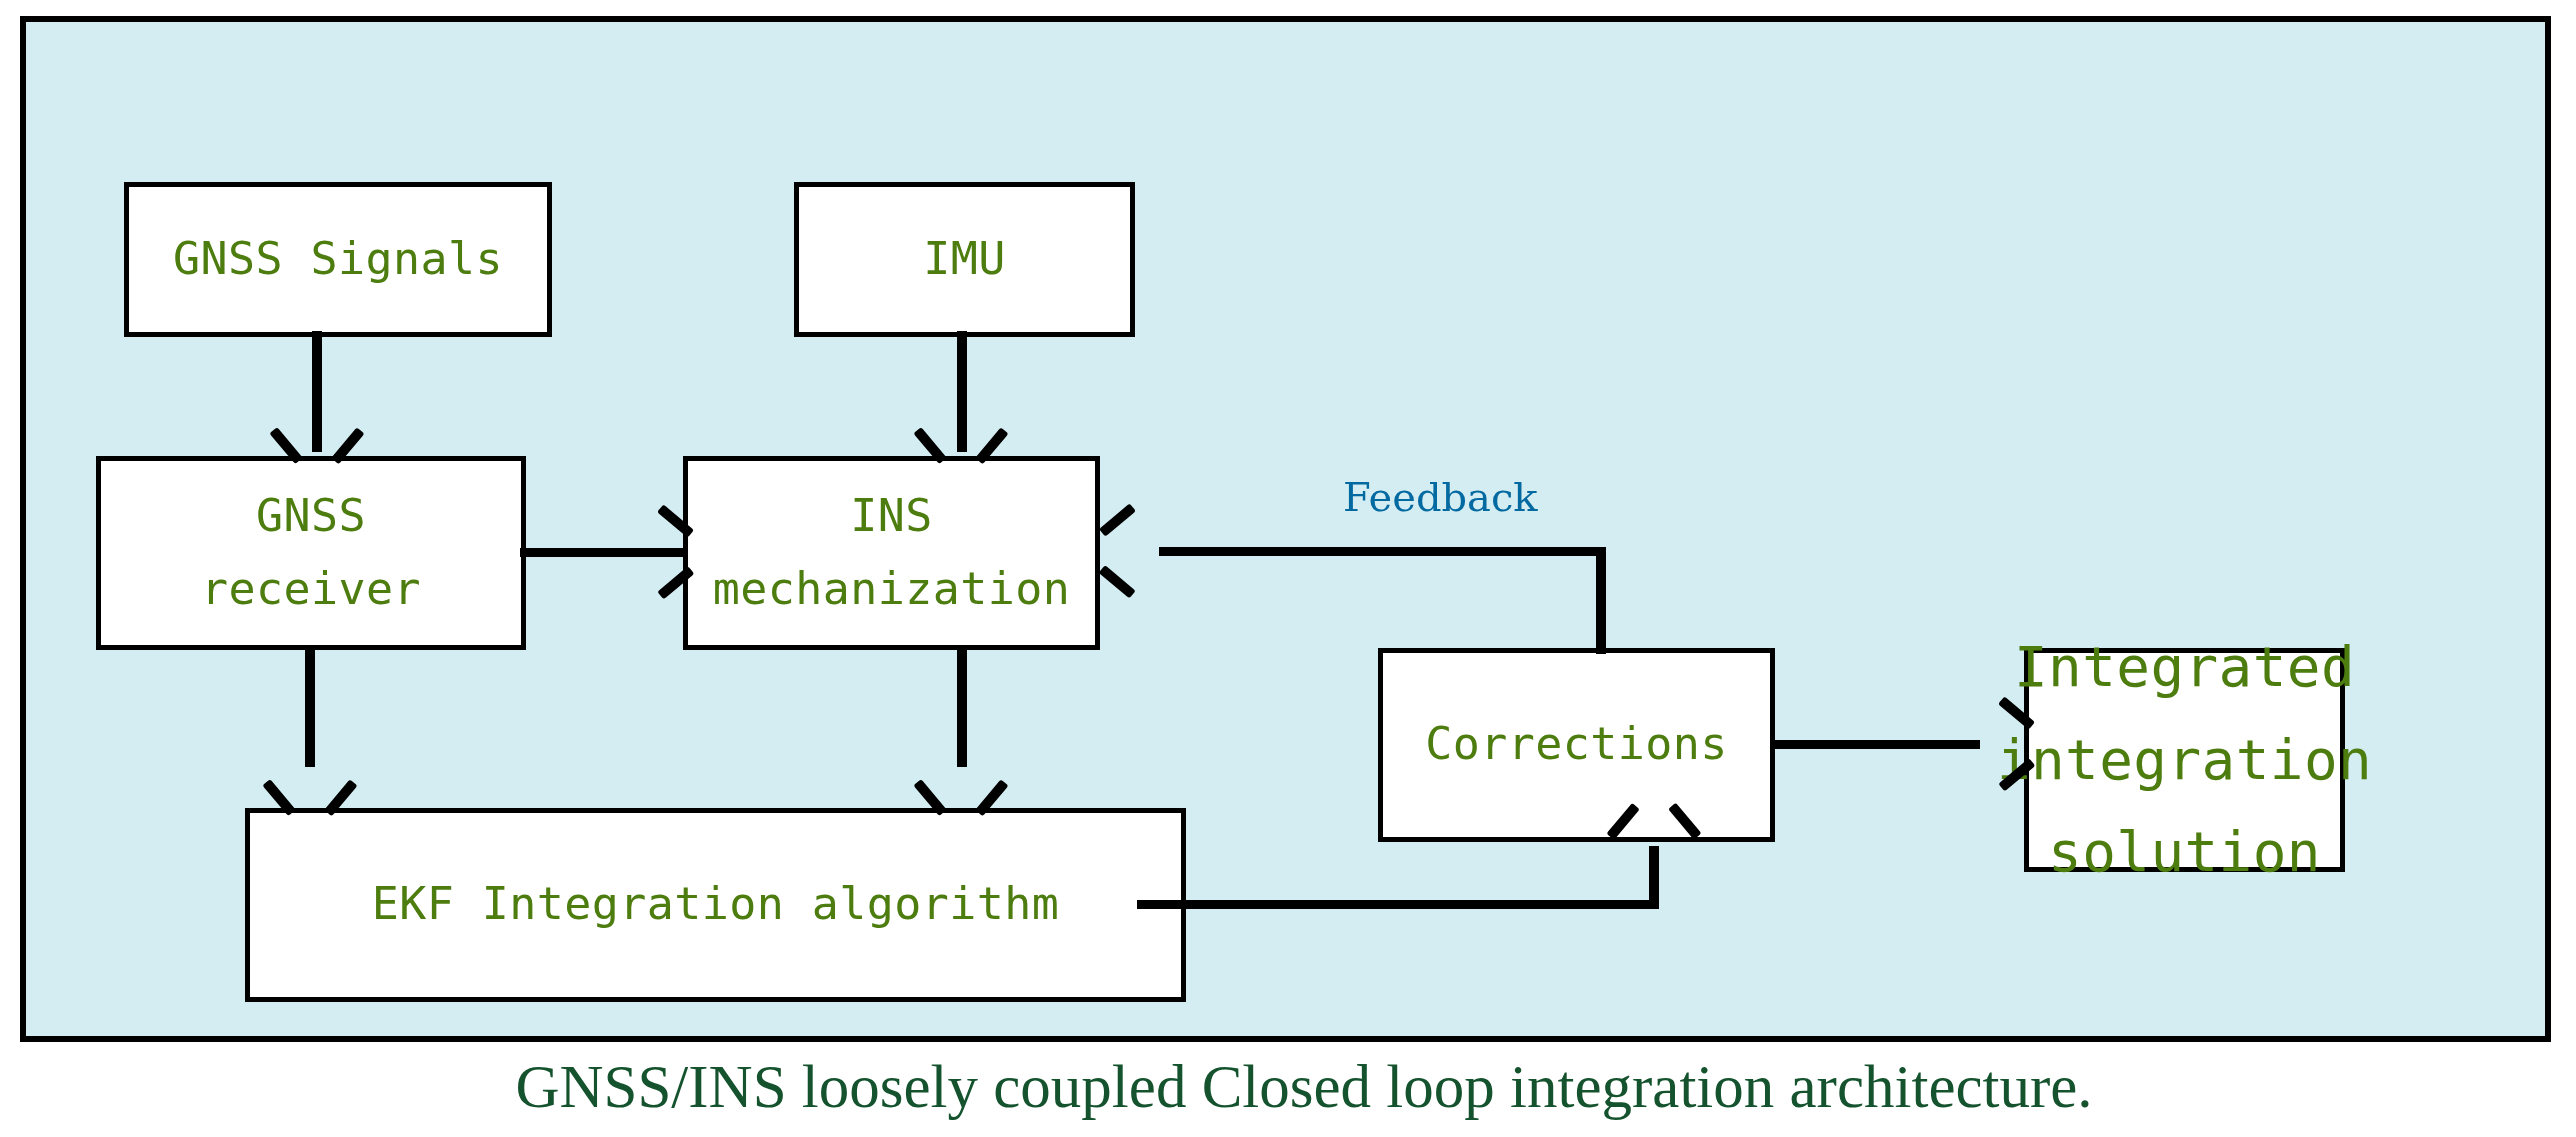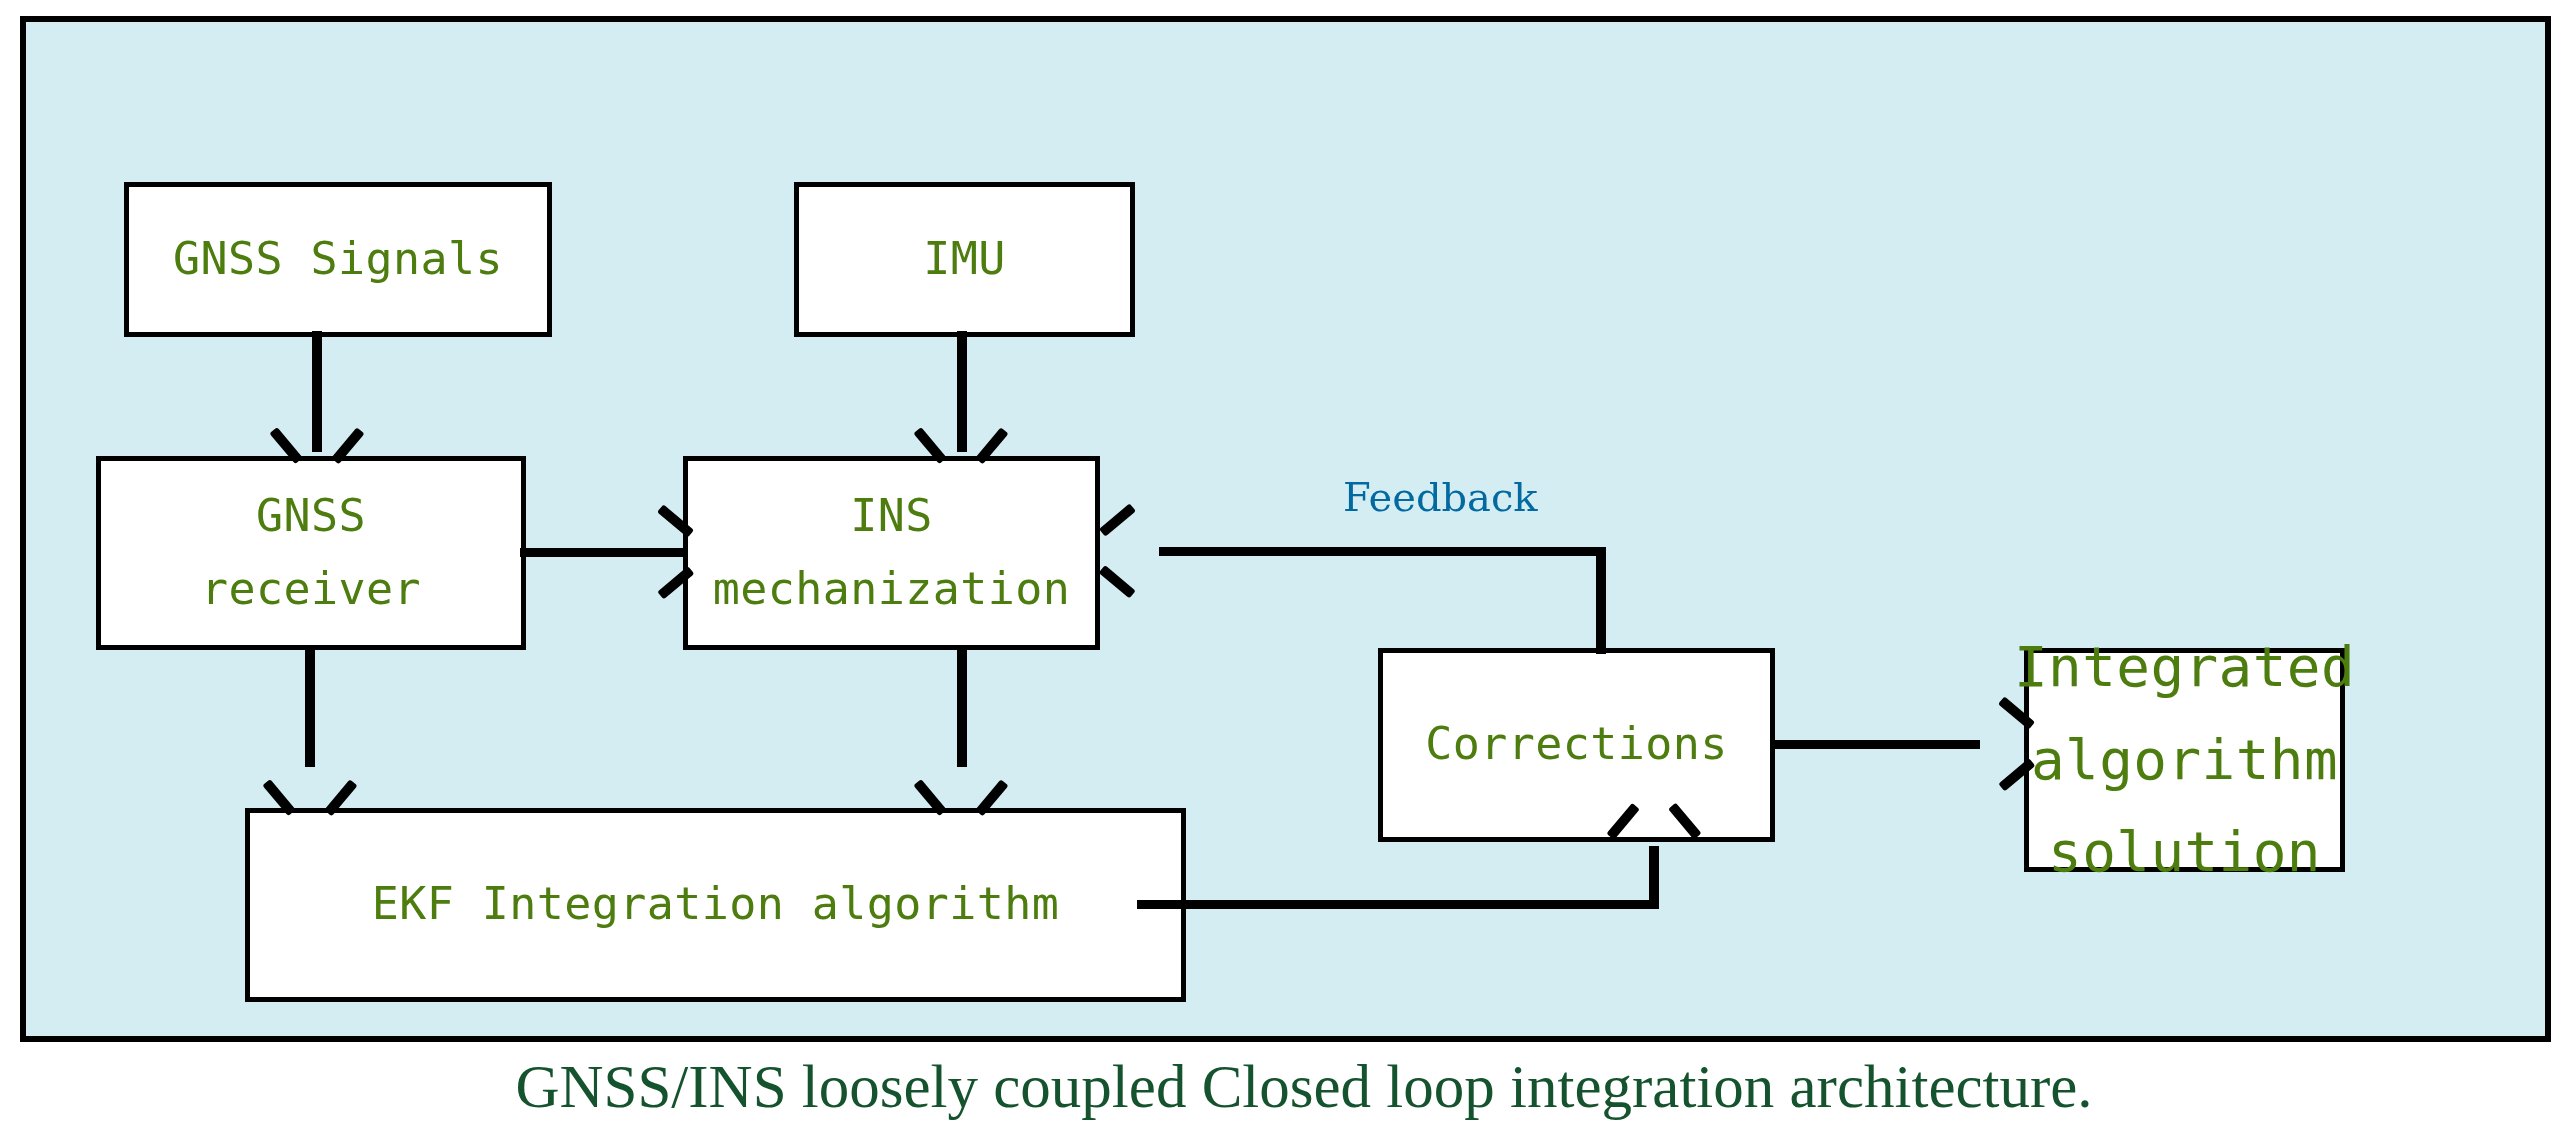--- a/index.html
+++ b/index.html
@@ -164,7 +164,7 @@
 
     <div class="node" id="node-integrated">
       <span class="line">Integrated</span>
-      <span class="line">algorithm</span>
+      <span class="line">integration</span>
       <span class="line">solution</span>
     </div>
 

